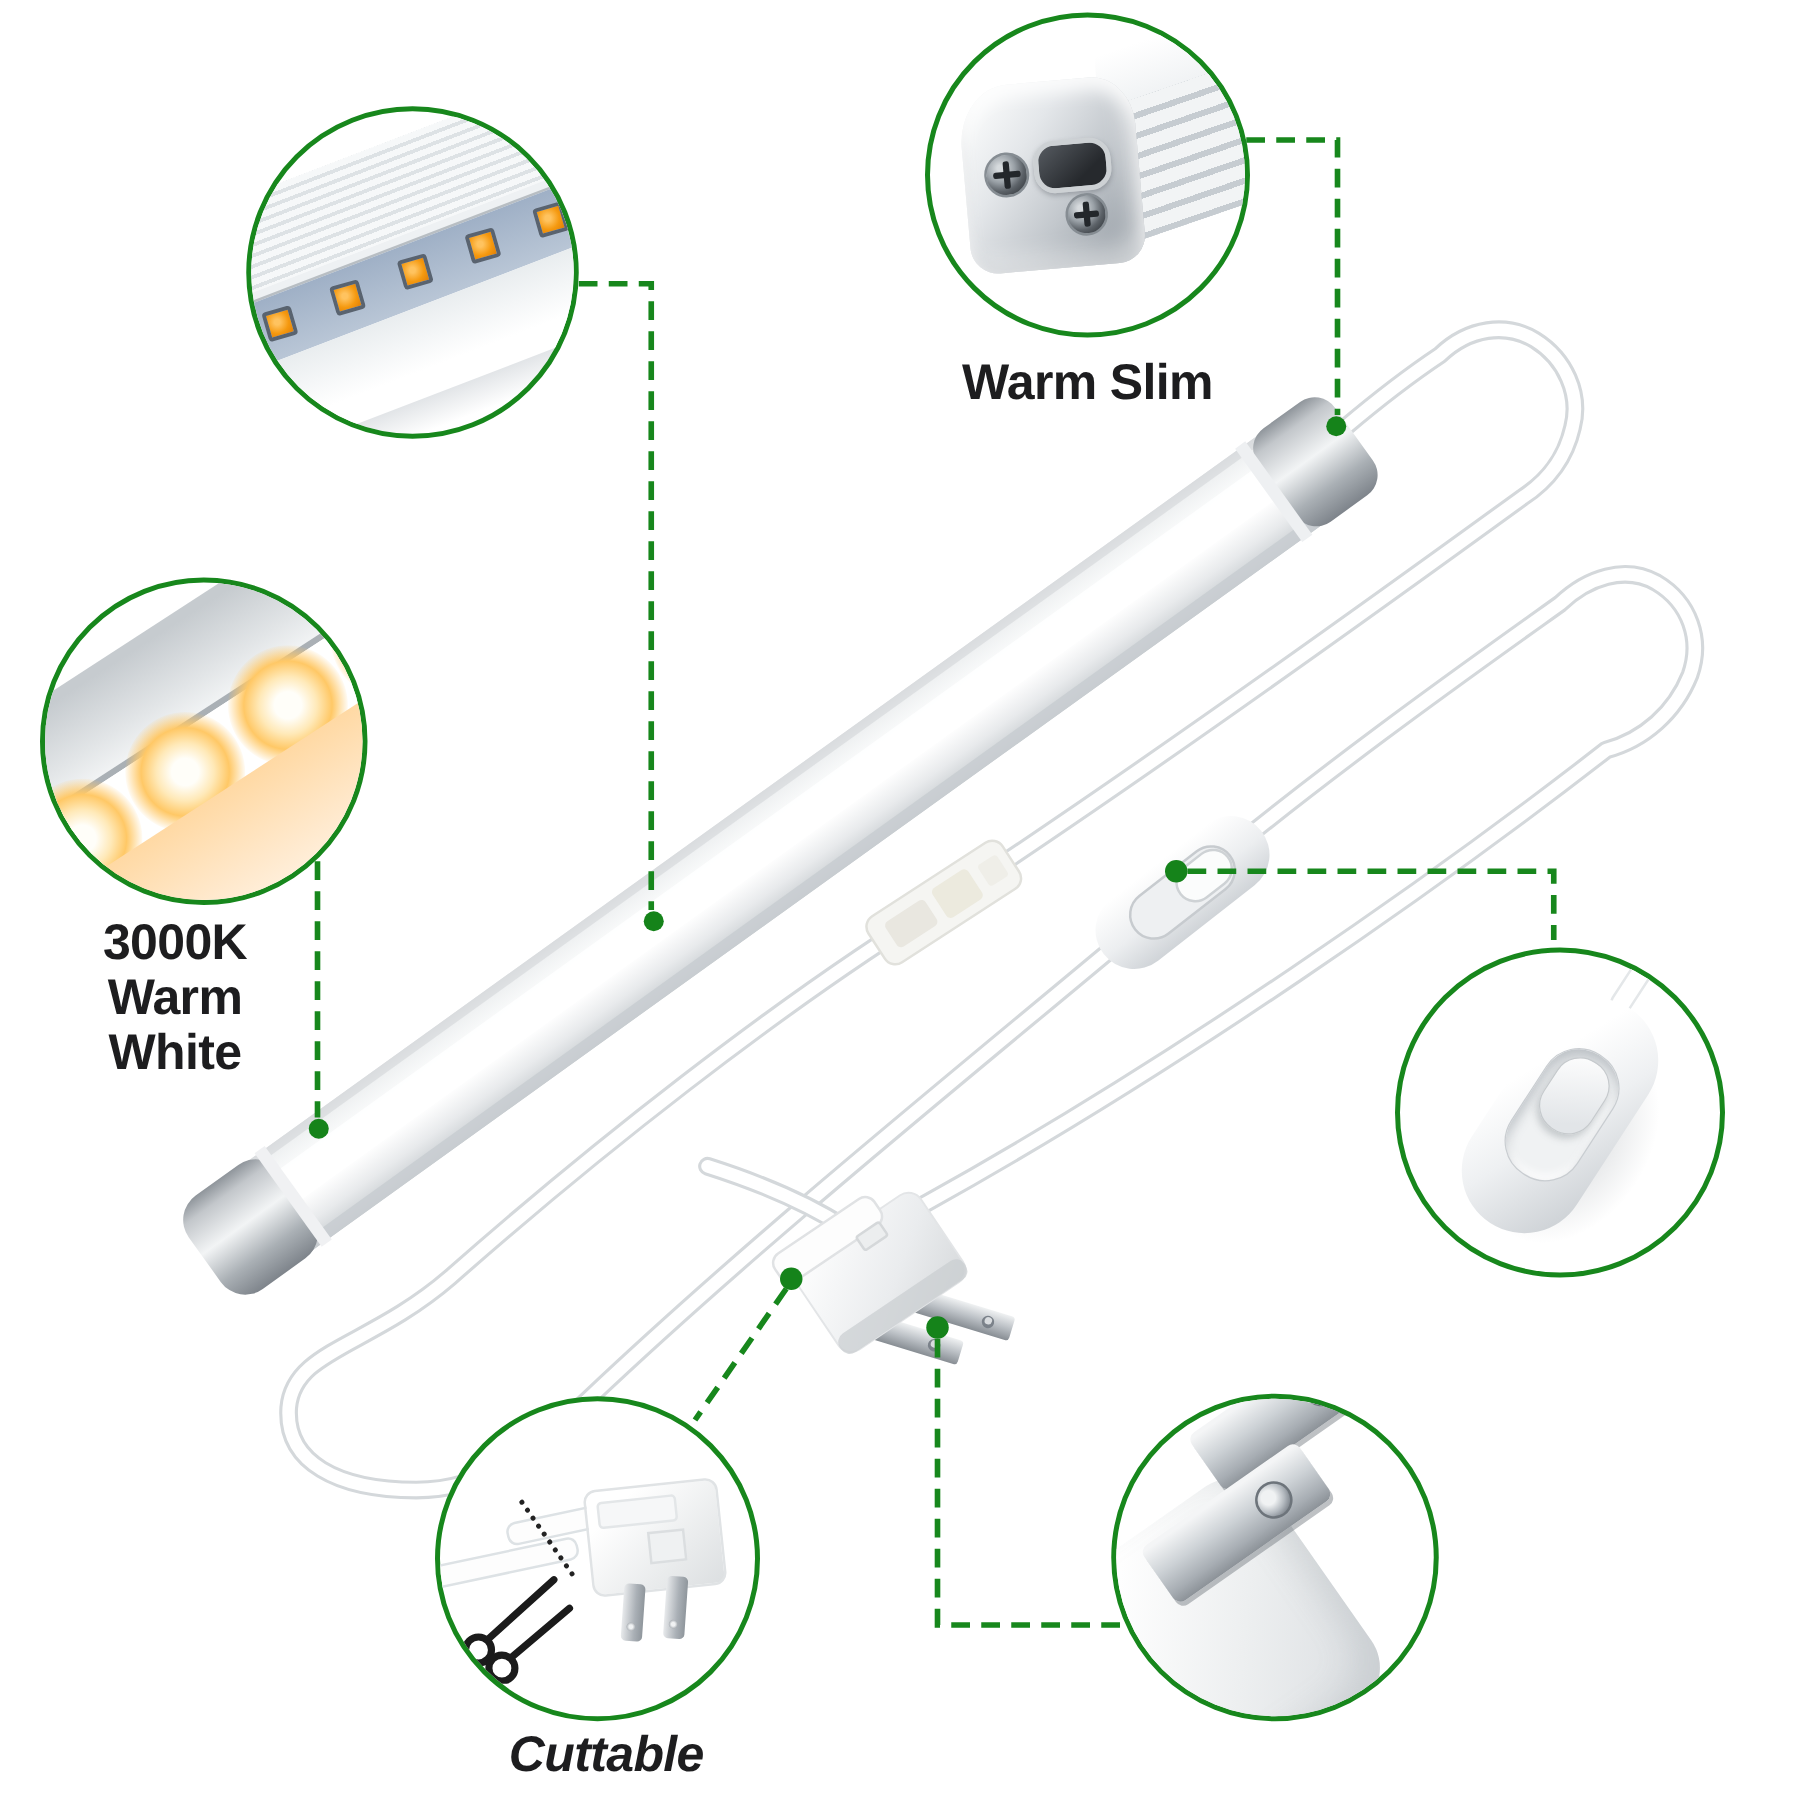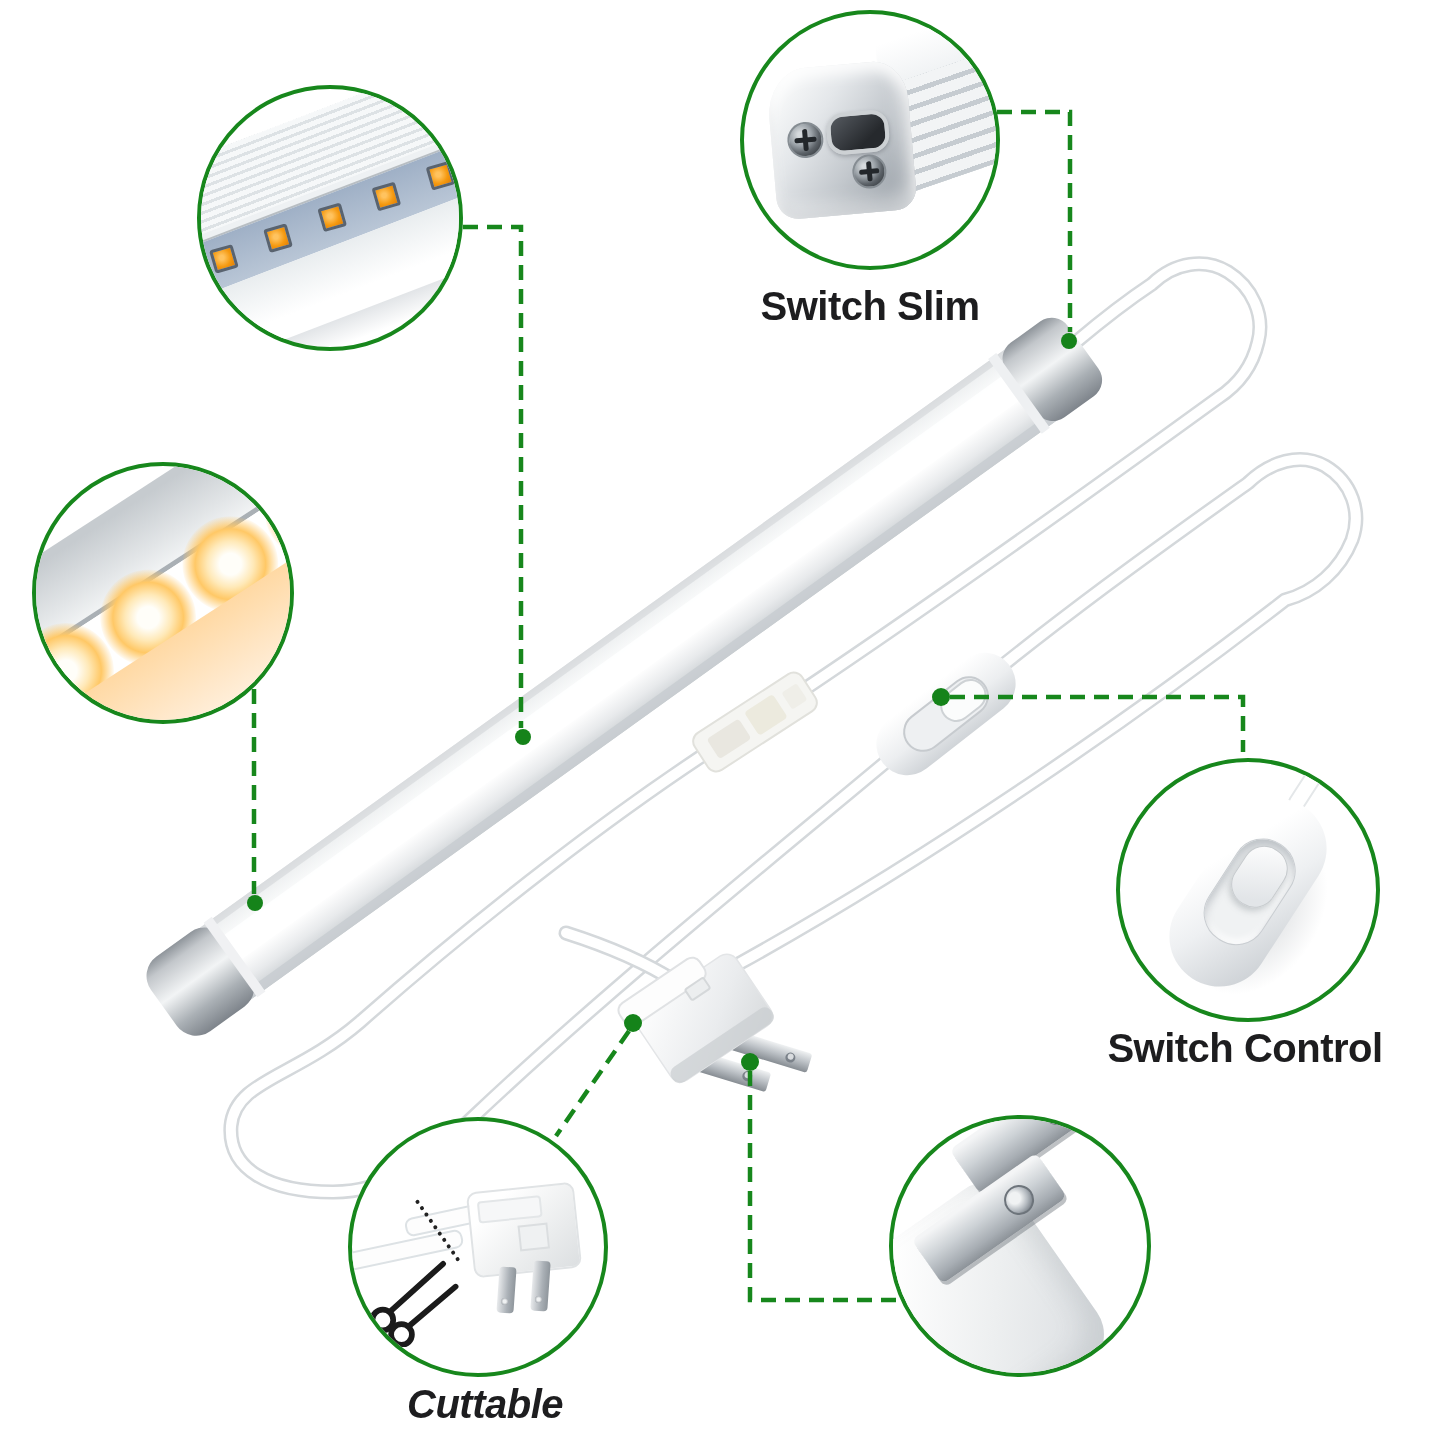--- a/index.html
+++ b/index.html
@@ -265,7 +265,7 @@
       <div class="screw s2"></div>
     </div>
   </div>
-  <div class="callout-label" style="left:750px;top:284px;width:240px;">Switch Slim</div>
+  <div class="callout-label" style="left:750px;top:284px;width:240px;">Warm Slim</div>
 
   <div class="callout-circle" style="left:32px;top:462px;width:262px;height:262px;">
     <div class="art art-warm">

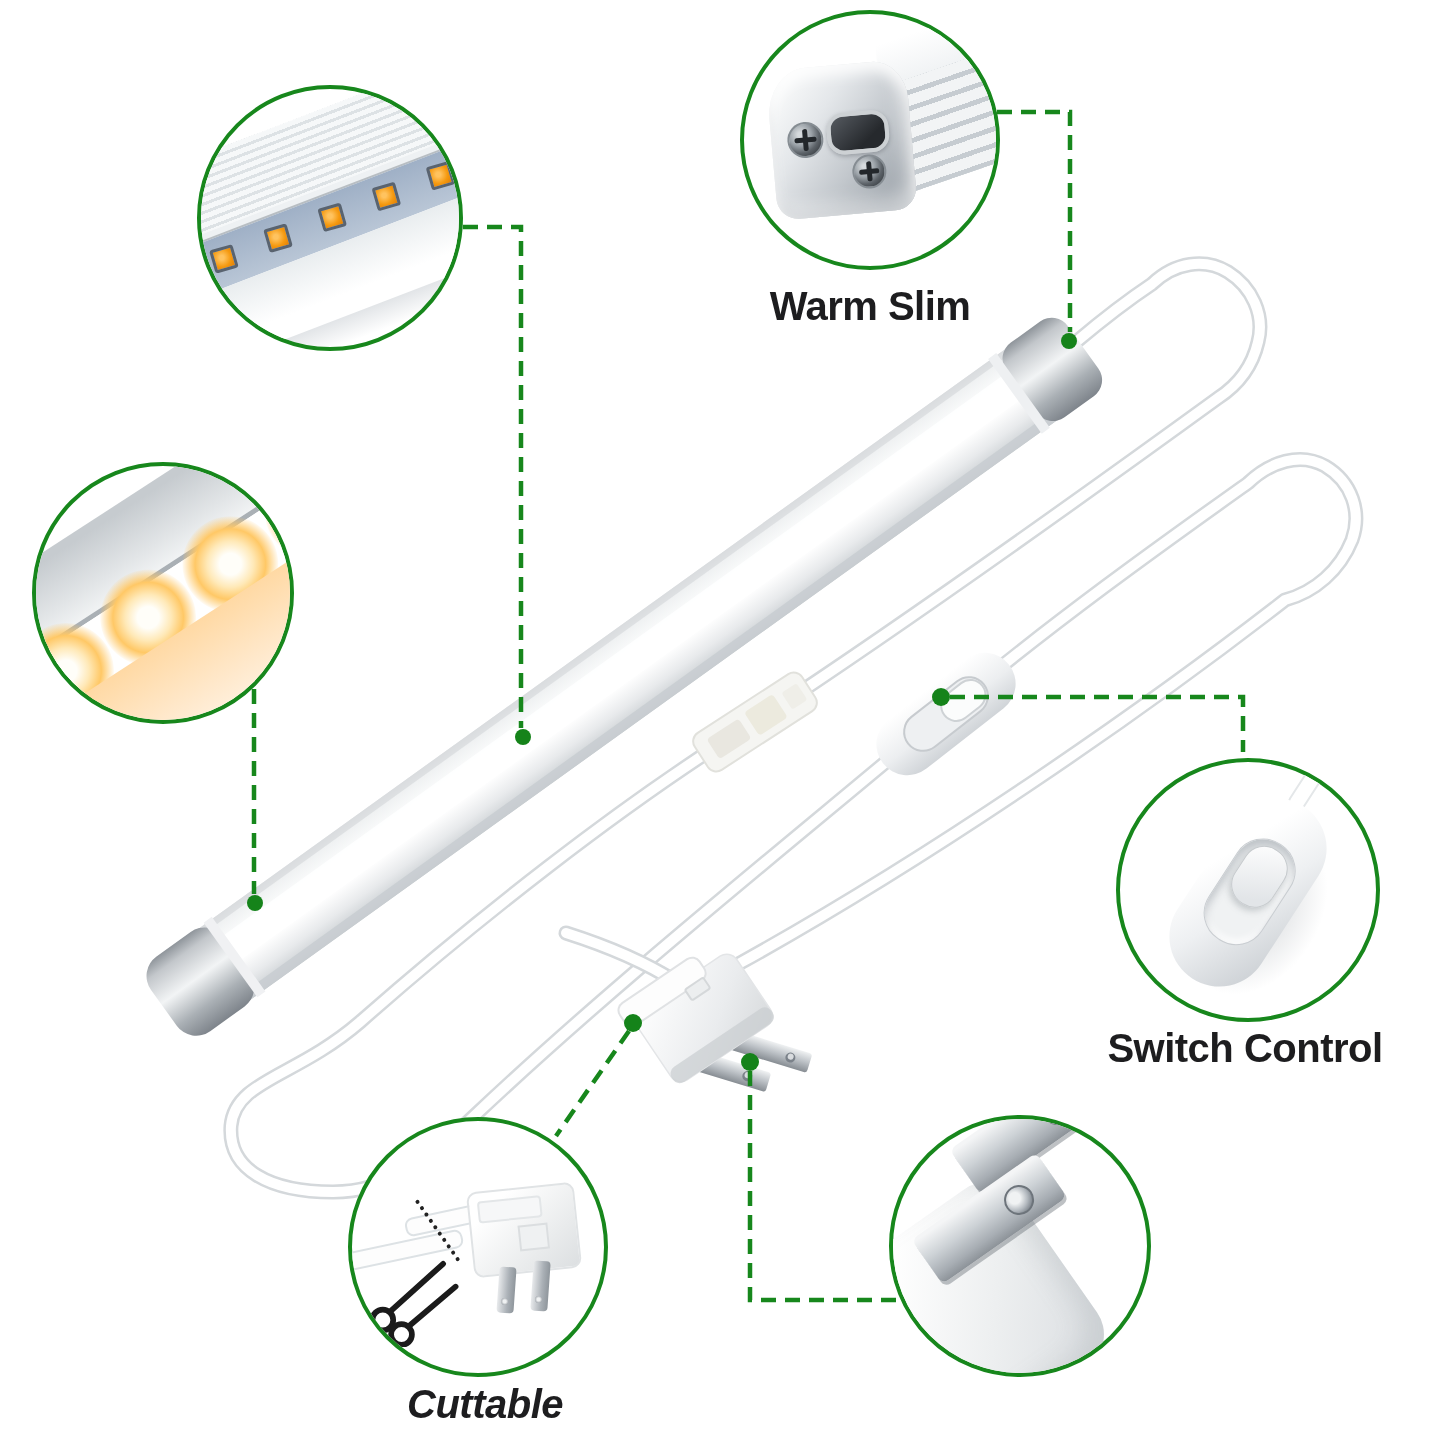--- a/index.html
+++ b/index.html
@@ -281,6 +281,7 @@
       <div class="w-fall"></div>
     </div>
   </div>
+  <div class="callout-label" style="left:40px;top:732px;width:200px;">3000K Warm White</div>
 
   <div class="callout-circle" style="left:1116px;top:758px;width:264px;height:264px;">
     <div class="art art-sw">

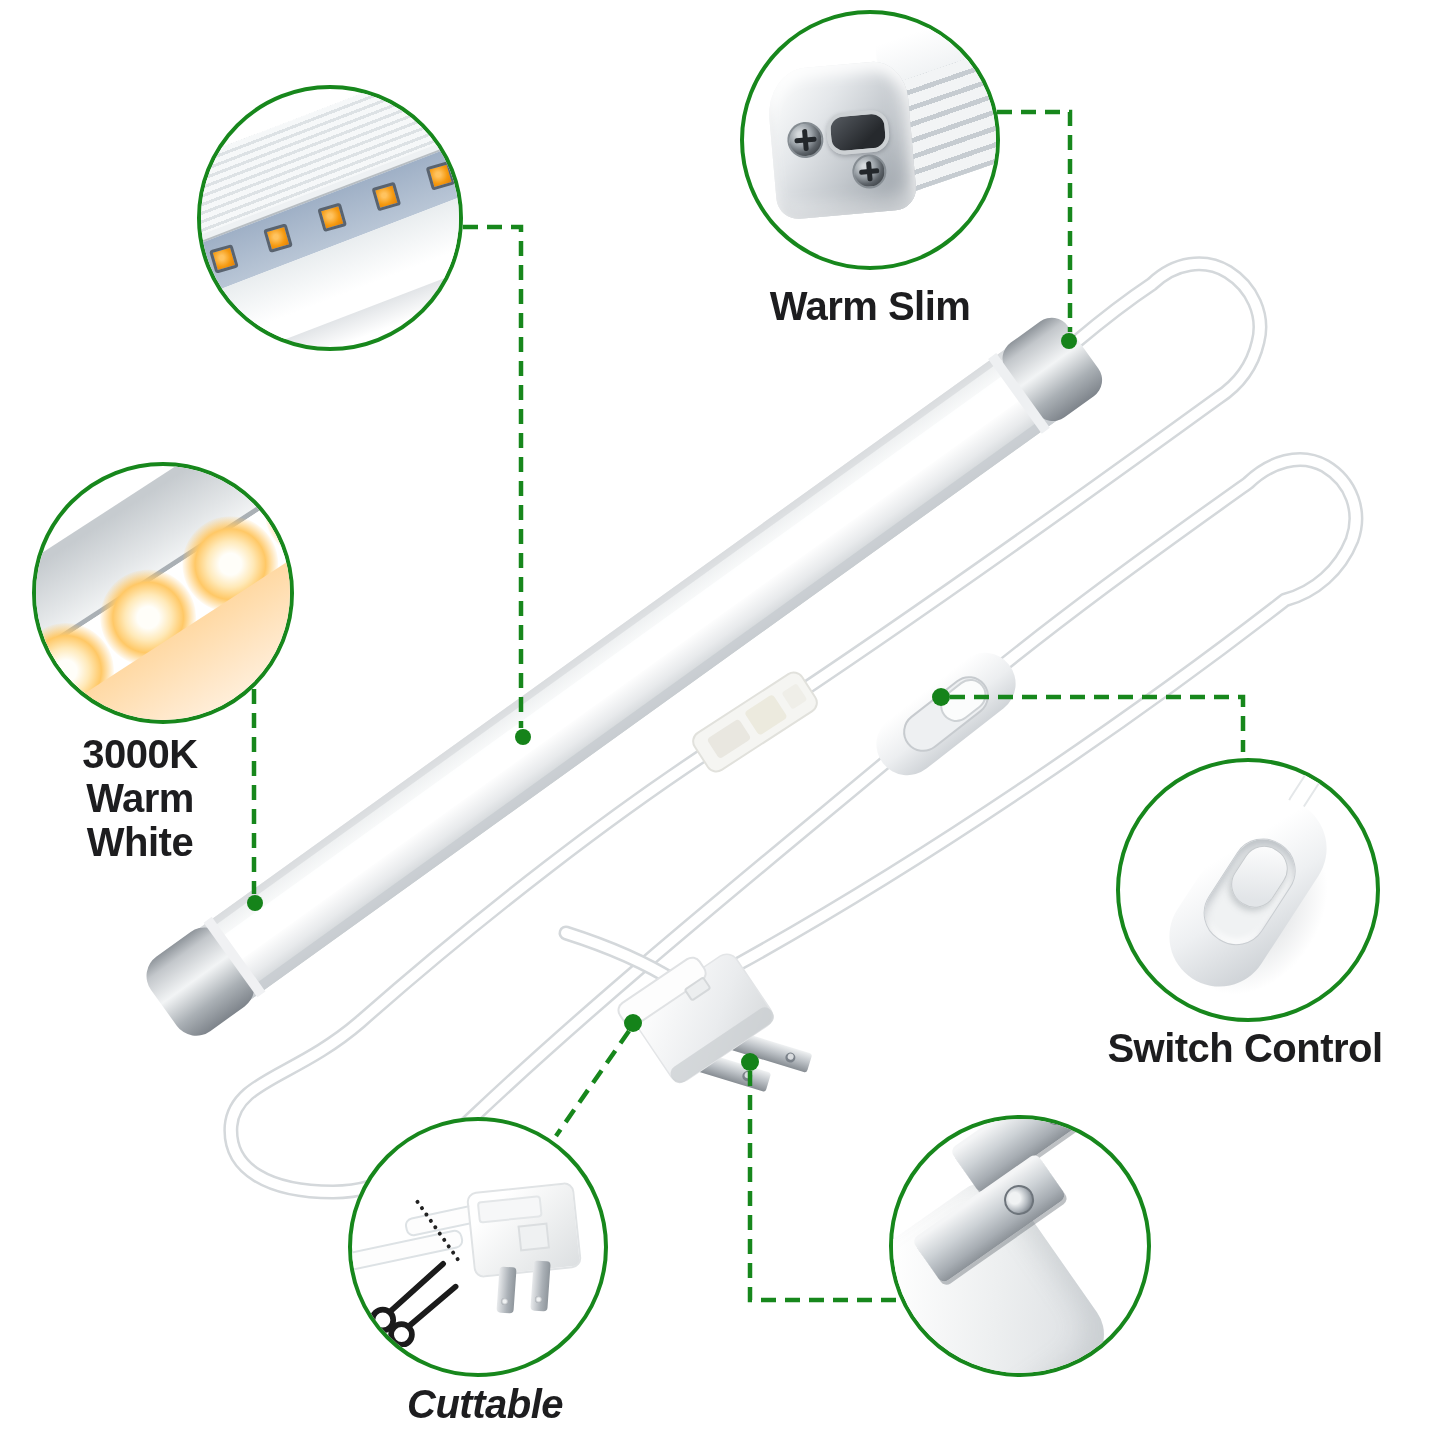--- a/index.html
+++ b/index.html
@@ -294,7 +294,6 @@
       </div>
     </div>
   </div>
-  <div class="callout-label" style="left:1105px;top:1026px;width:280px;">Switch Control</div>
 
   <div class="callout-circle" style="left:348px;top:1117px;width:260px;height:260px;">
     <div class="art art-cut">

